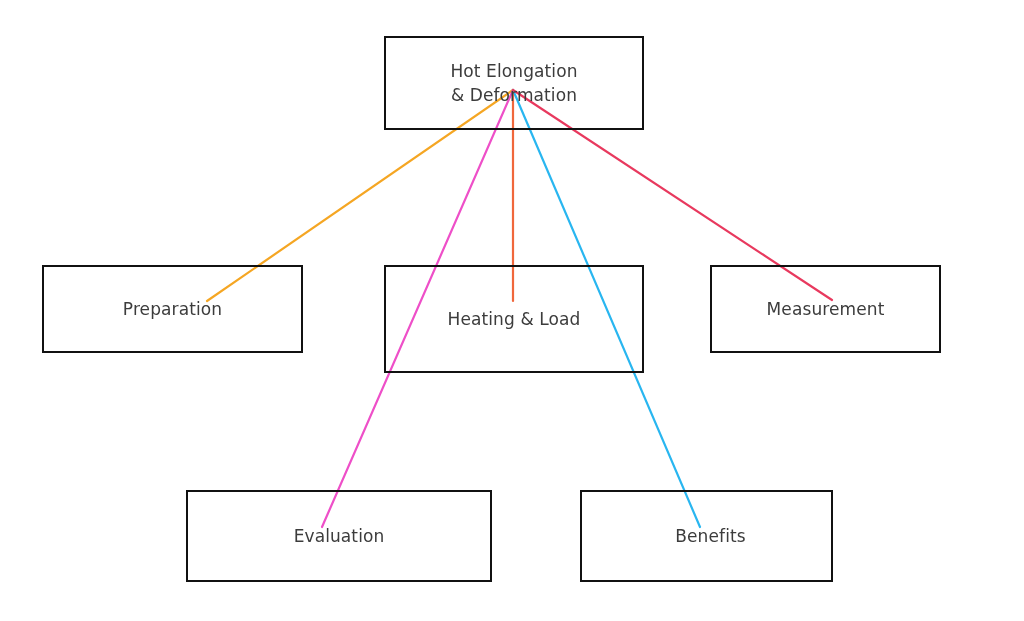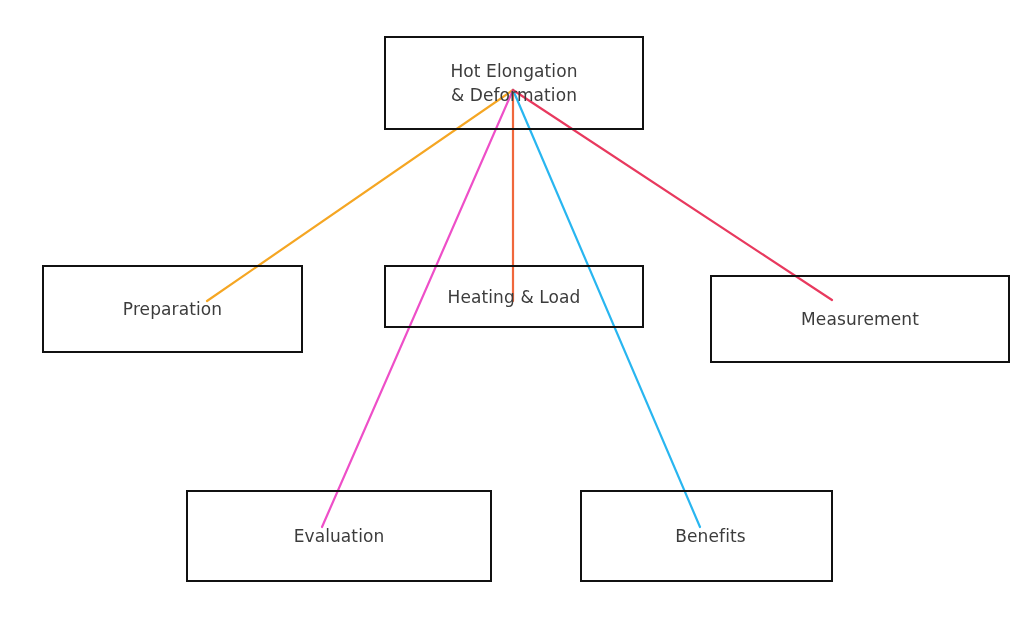--- a/index.html
+++ b/index.html
@@ -63,7 +63,7 @@
     left: 384px;
     top: 265px;
     width: 260px;
-    height: 63px;
+    height: 108px;
     align-items: center;
   }
   .node-measurement {

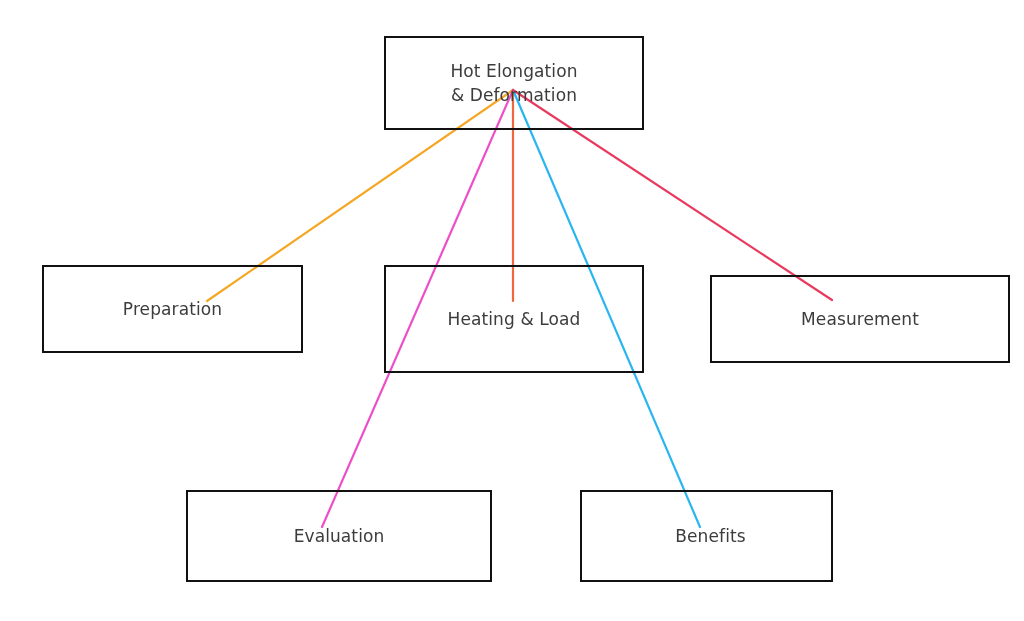--- a/index.html
+++ b/index.html
@@ -69,9 +69,8 @@
   .node-measurement {
     left: 710px;
     top: 265px;
-    width: 300px;
+    width: 231px;
     height: 88px;
-    margin-top: 10px;
   }
   .node-evaluation {
     left: 186px;

